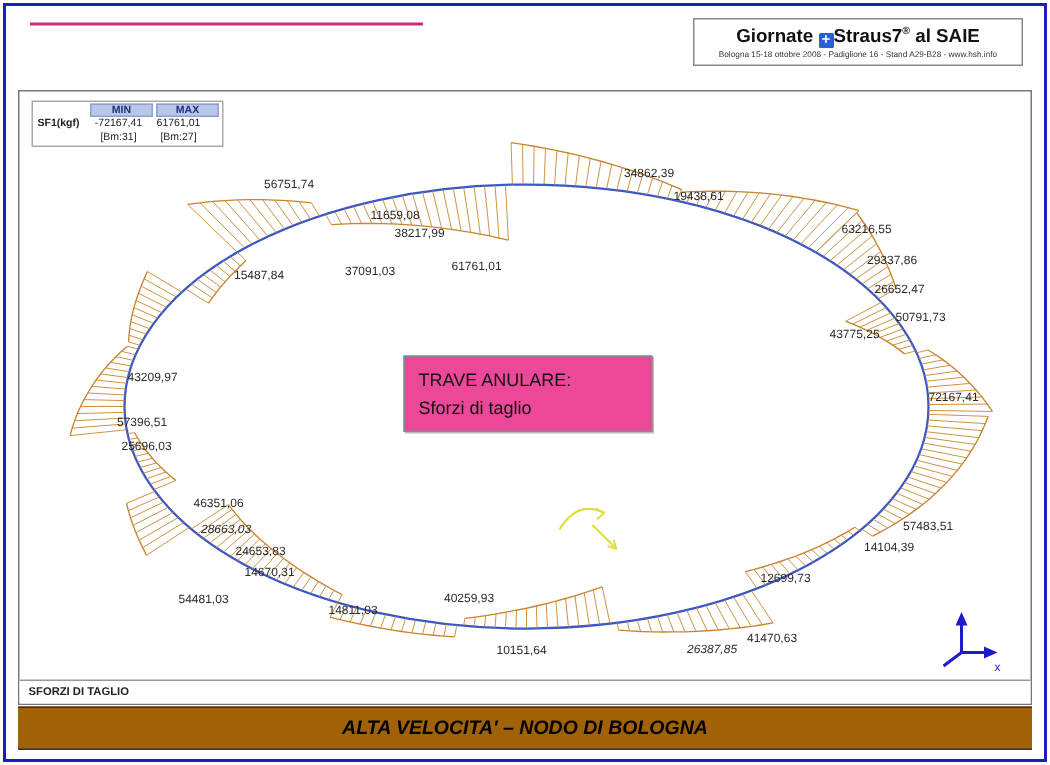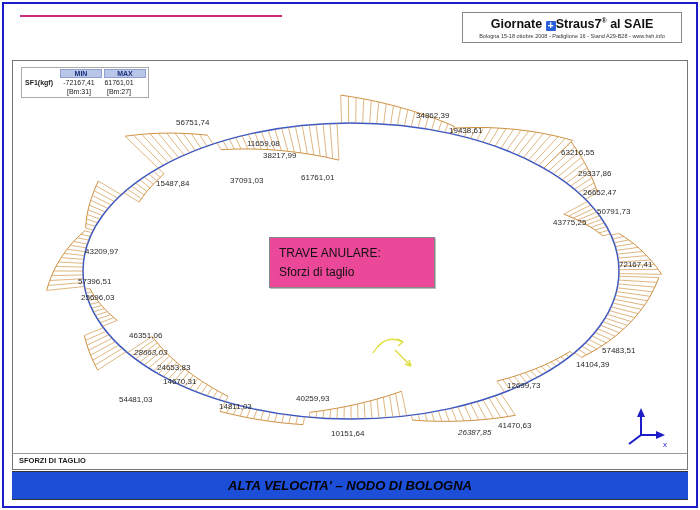--- a/index.html
+++ b/index.html
@@ -42,7 +42,7 @@
   .plot-caption{position:absolute;left:6px;top:2px;font-size:7.5px;font-weight:bold;color:#222;}
 
   
-  .footer{position:absolute;left:8px;right:8px;bottom:6px;border-top:1.5px solid #333;border-bottom:1.5px solid #333;text-align:center;padding:4px 0 5px;background:#1d4ed8;}
+  .footer{position:absolute;left:8px;right:8px;bottom:6px;border-top:1.5px solid #333;border-bottom:1.5px solid #333;text-align:center;padding:4px 0 5px;background:#a16207;}
   .footer-title{font-size:13px;font-weight:bold;font-style:italic;color:#000;}
 </style>
 </head>

